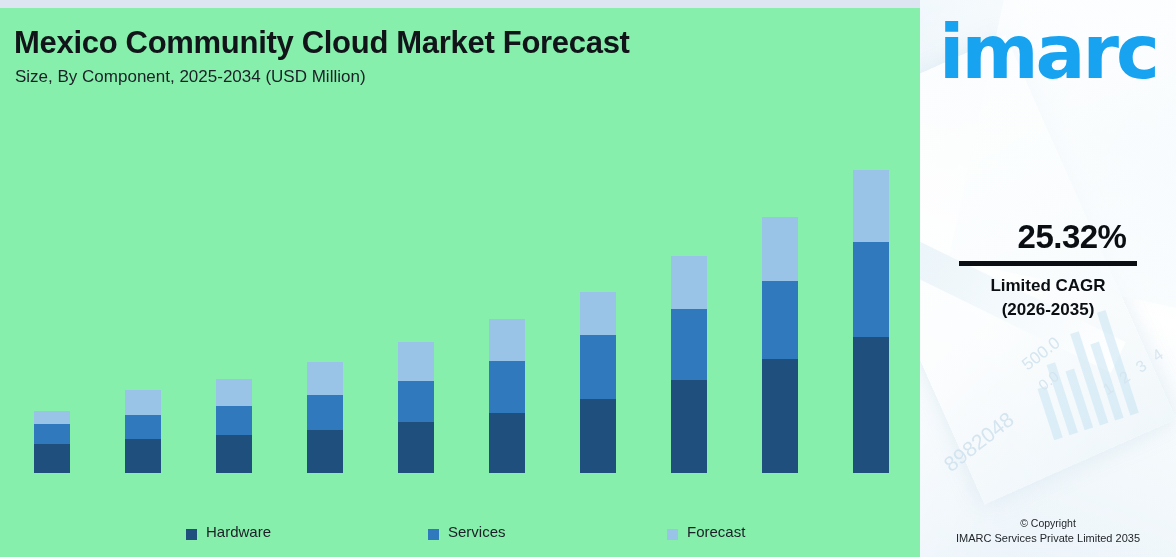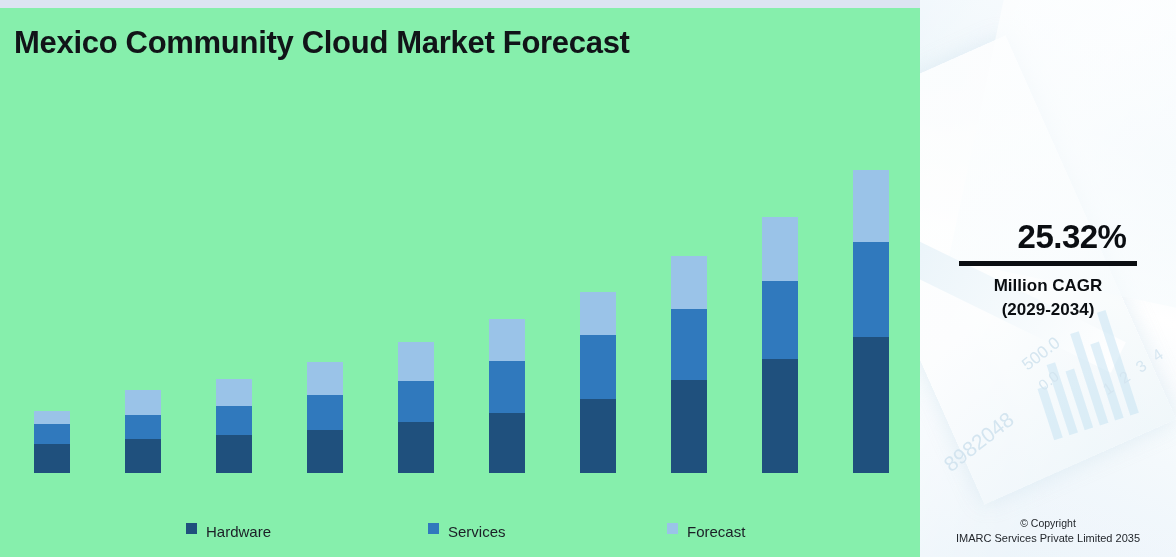--- a/index.html
+++ b/index.html
@@ -141,6 +141,7 @@
   <div id="chart-panel">
 
     <div id="title">Mexico Community Cloud Market Forecast</div>
+    <div id="subtitle">Size, By Component, 2025-2034 (USD Million)</div>
 
     <div id="plot">
 

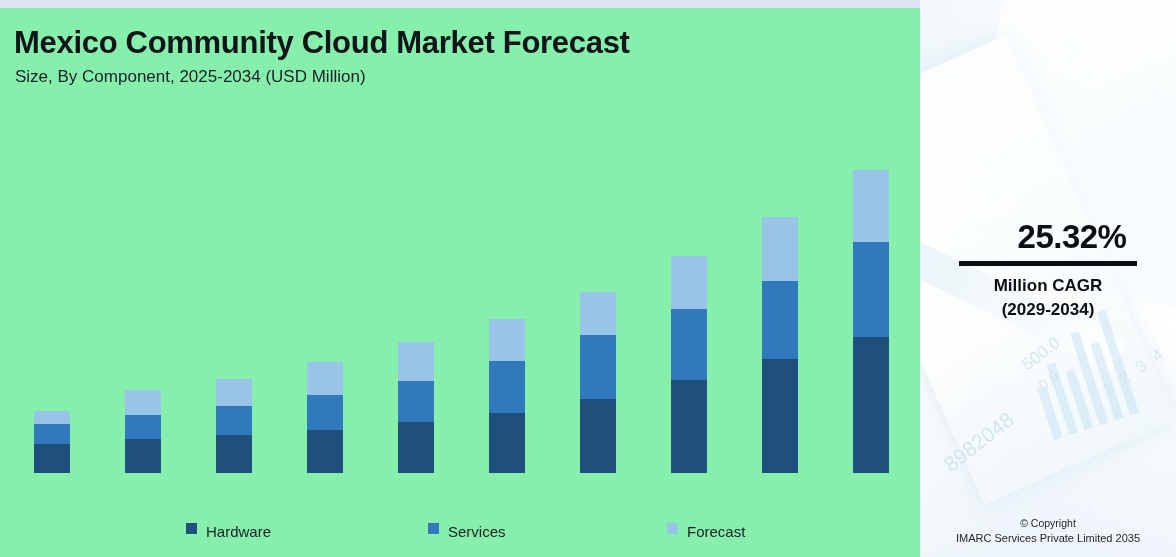--- a/index.html
+++ b/index.html
@@ -254,6 +254,7 @@
     <div class="bg-art" id="art-num4">1234</div>
 
     <div id="logo-block">
+      <div id="logo-mark">imarc</div>
     </div>
 
     <div id="cagr-block">

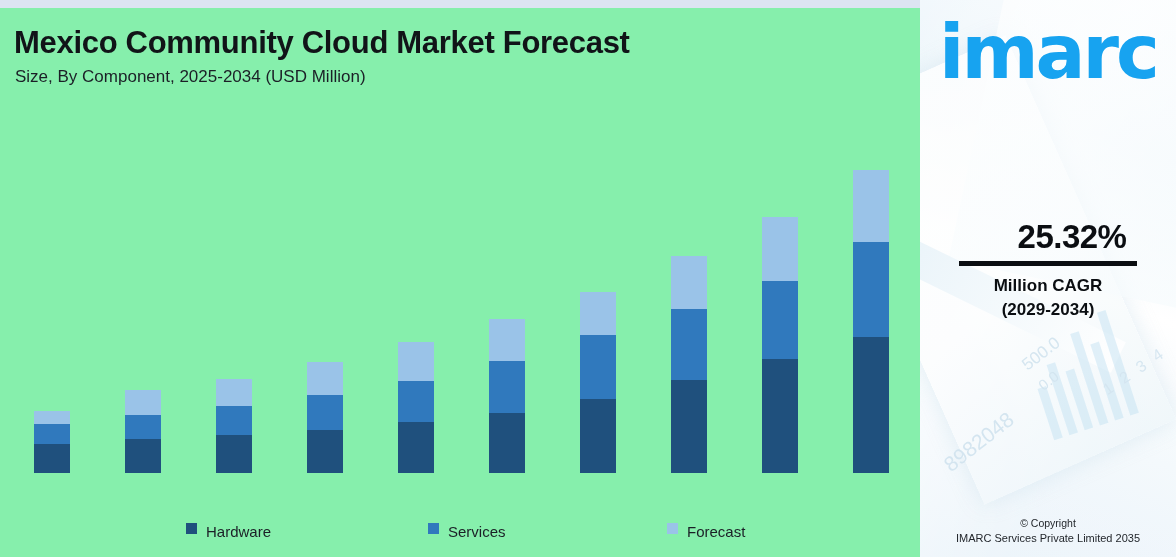--- a/index.html
+++ b/index.html
@@ -260,7 +260,7 @@
     <div id="cagr-block">
       <div id="cagr-value">25.32%</div>
       <div id="cagr-rule"></div>
-      <div id="cagr-label1">Million CAGR</div>
+      <div id="cagr-label1">Limited CAGR</div>
       <div id="cagr-label2">(2029-2034)</div>
     </div>
 

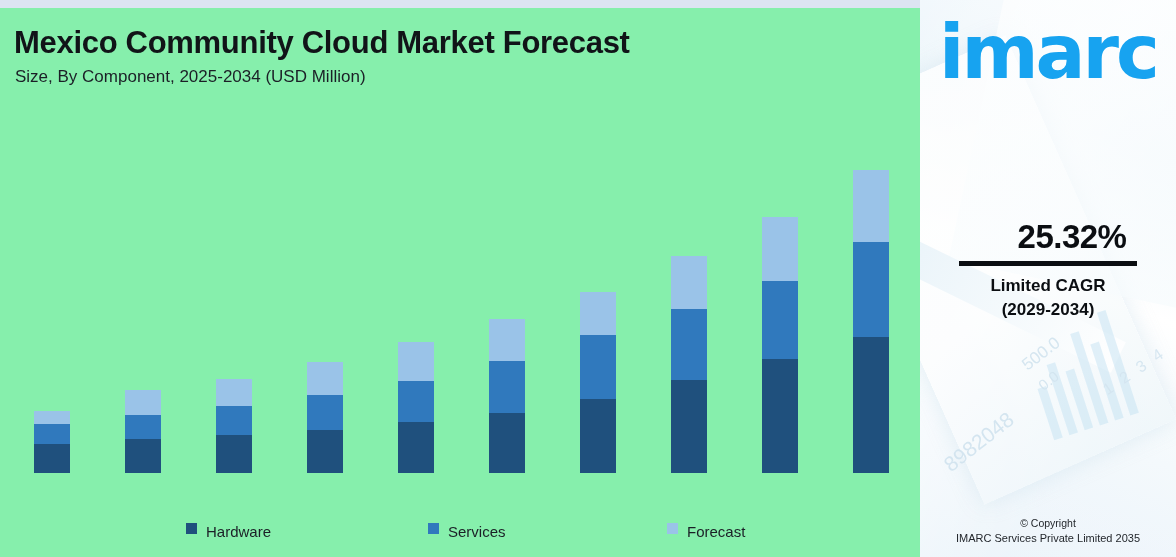--- a/index.html
+++ b/index.html
@@ -261,7 +261,7 @@
       <div id="cagr-value">25.32%</div>
       <div id="cagr-rule"></div>
       <div id="cagr-label1">Limited CAGR</div>
-      <div id="cagr-label2">(2029-2034)</div>
+      <div id="cagr-label2">(2026-2035)</div>
     </div>
 
     <div id="copyright">

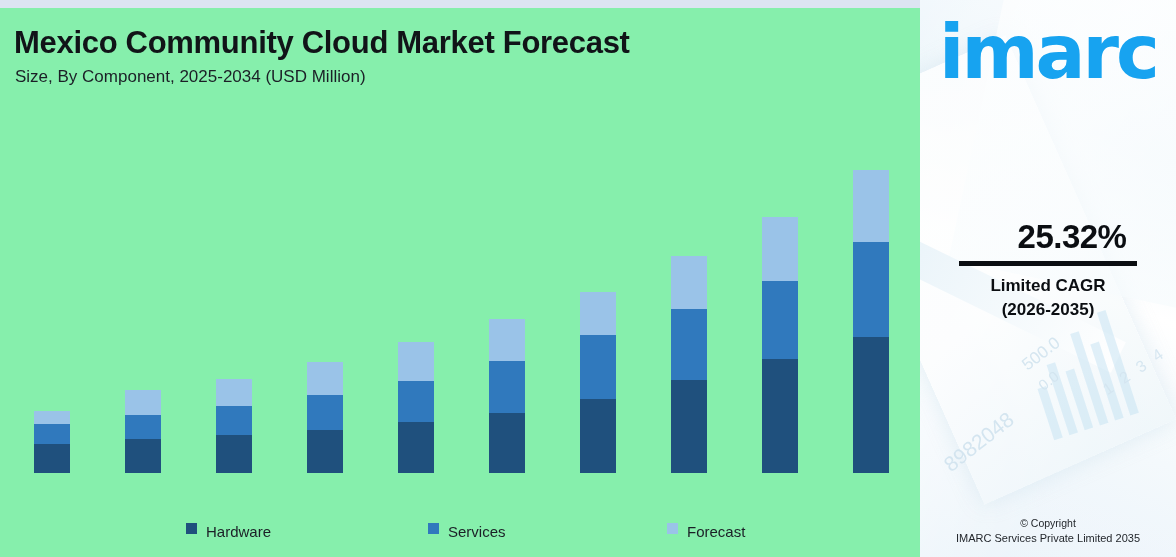--- a/index.html
+++ b/index.html
@@ -47,7 +47,7 @@
   }
   .legend-item{
     position:absolute;top:0;
-    display:flex;align-items:flex-start;gap:9px;
+    display:flex;align-items:flex-end;gap:9px;
     font-size:15px;color:#1b1f26;white-space:nowrap;
   }
   .legend-swatch{

